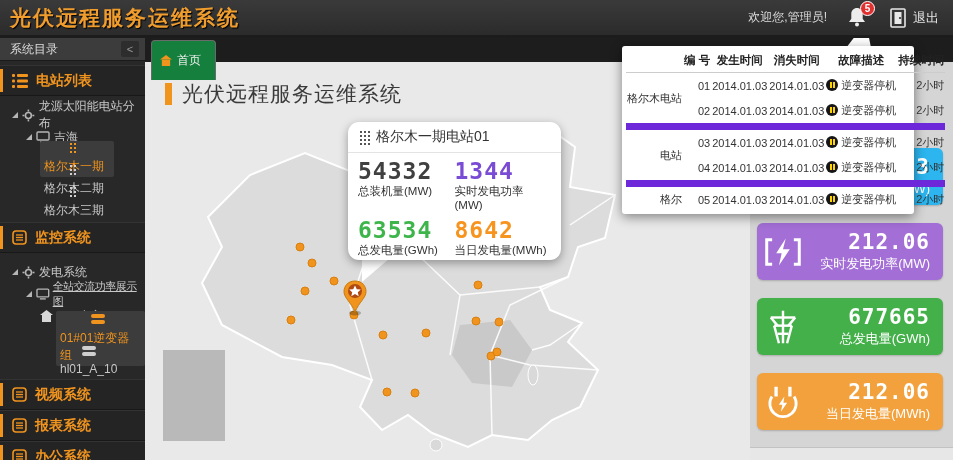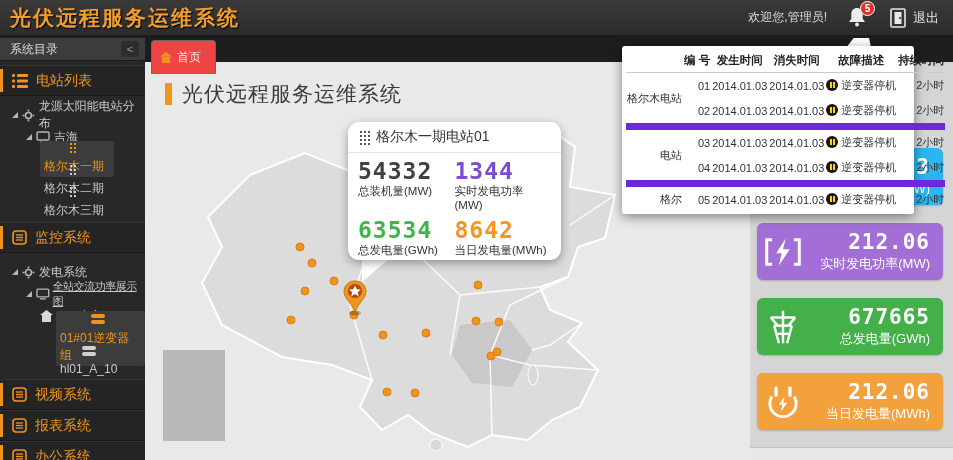--- a/index.html
+++ b/index.html
@@ -50,7 +50,7 @@
 
   
   .tabstrip { position:absolute; left:145px; top:38px; width:808px; height:24px; background:#1d1d1d; z-index:10; }
-  .tab { position:absolute; left:6px; top:2px; height:34px; padding:0 14px 0 8px; background:#ef4444;
+  .tab { position:absolute; left:6px; top:2px; height:40px; padding:0 14px 0 8px; background:#15803d;
          border:1px solid #6a6a6a; border-bottom:none; border-radius:4px 4px 0 0;
          display:flex; align-items:center; gap:5px; color:#eee; font-size:12px; cursor:pointer; }
 

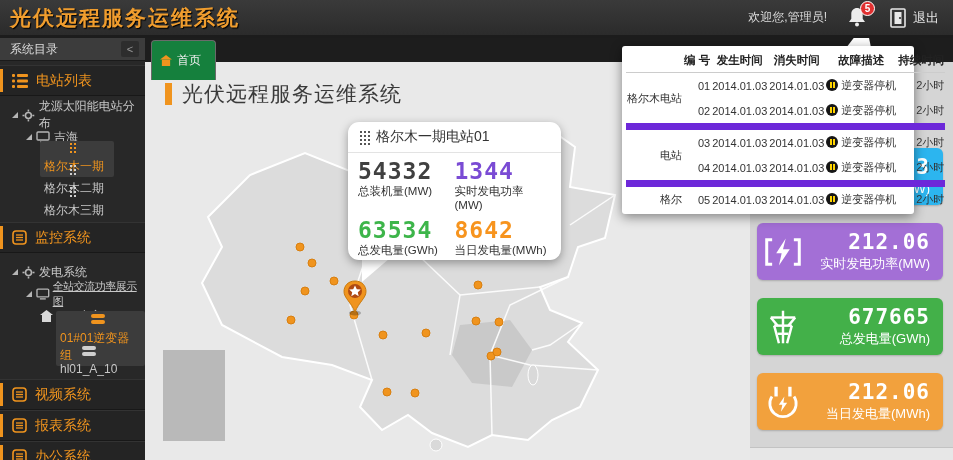--- a/index.html
+++ b/index.html
@@ -31,7 +31,7 @@
               font-size:11px; text-align:center; line-height:16px; border-radius:2px; cursor:pointer; }
   .side-section { position:relative; height:31px; display:flex; align-items:center; gap:8px;
                   padding-left:12px; background:#242424; border-top:1px solid #333;
-                  border-bottom:1px solid #181818; cursor:pointer; }
+                  border-bottom:1px solid #181818; cursor:pointer;font-weight:bold; }
   .side-section::before { content:''; position:absolute; left:0; top:3px; bottom:3px; width:3px;
                   background:#f0941e; }
   .side-section .lbl { color:#f0941e; font-size:14px; }

